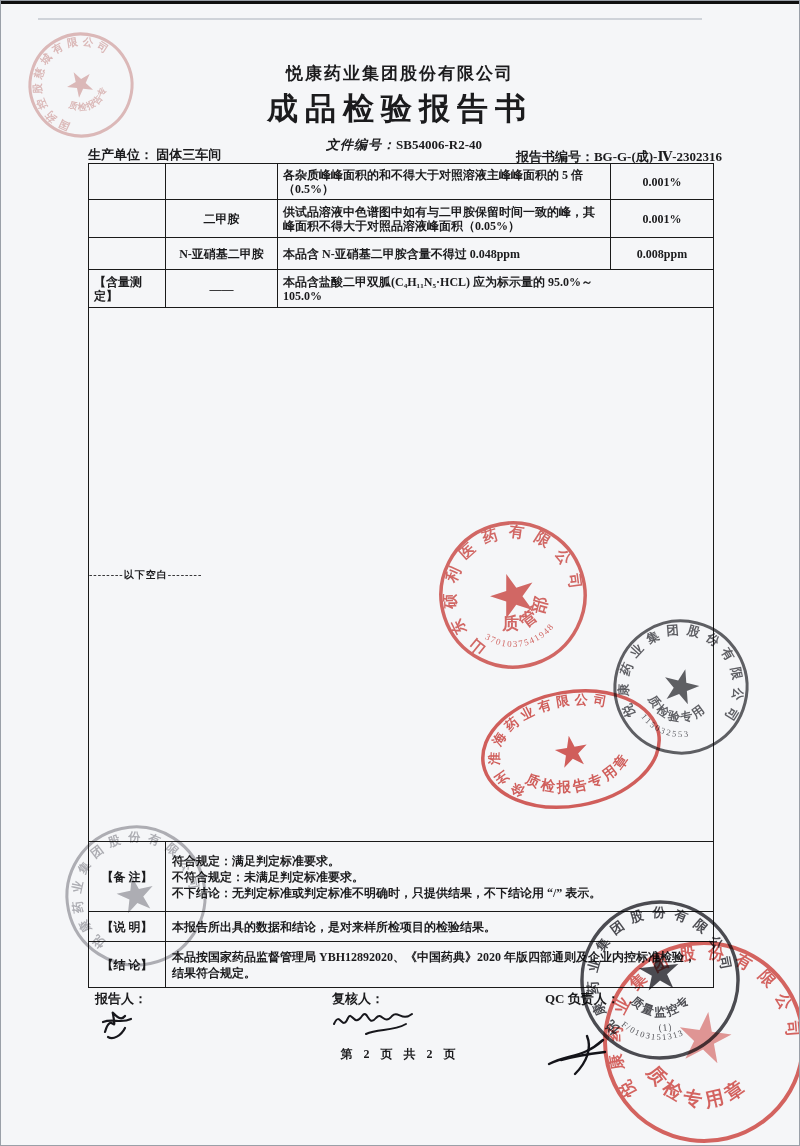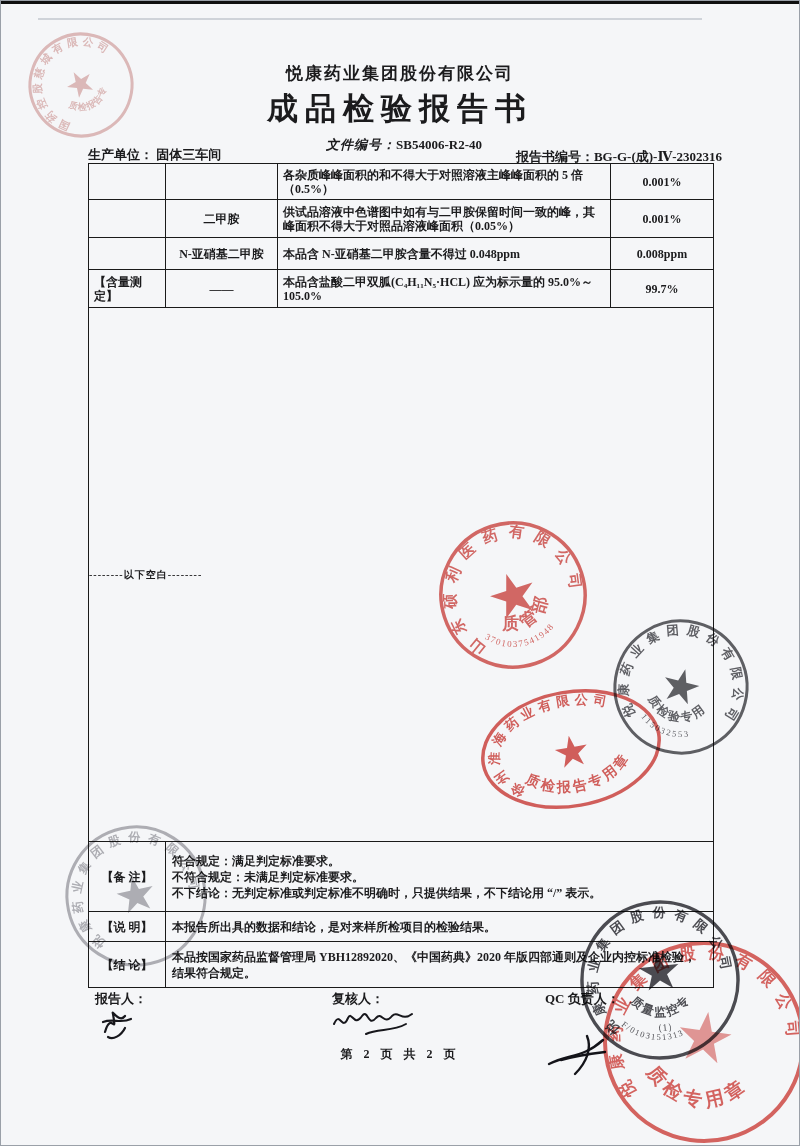--- a/index.html
+++ b/index.html
@@ -92,7 +92,6 @@
       <div class="tc c1">【含量测定】</div>
       <div class="tc c2">——</div>
       <div class="tc c3">本品含盐酸二甲双胍(C₄H₁₁N₅·HCL) 应为标示量的 95.0%～105.0%</div>
-      <div class="tc c4">99.7%</div>
     </div>
     <div class="blankrow">
       <div class="blanknote">--------以下空白--------</div>

